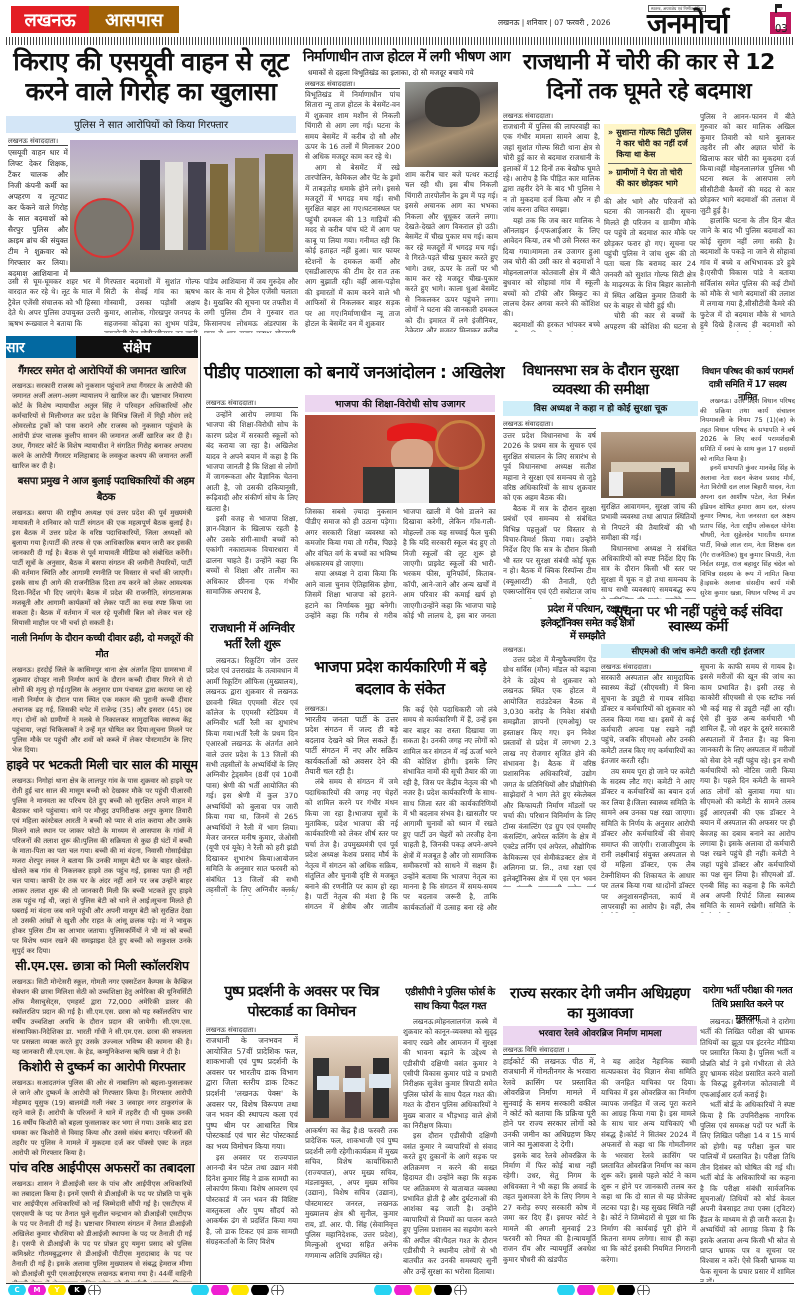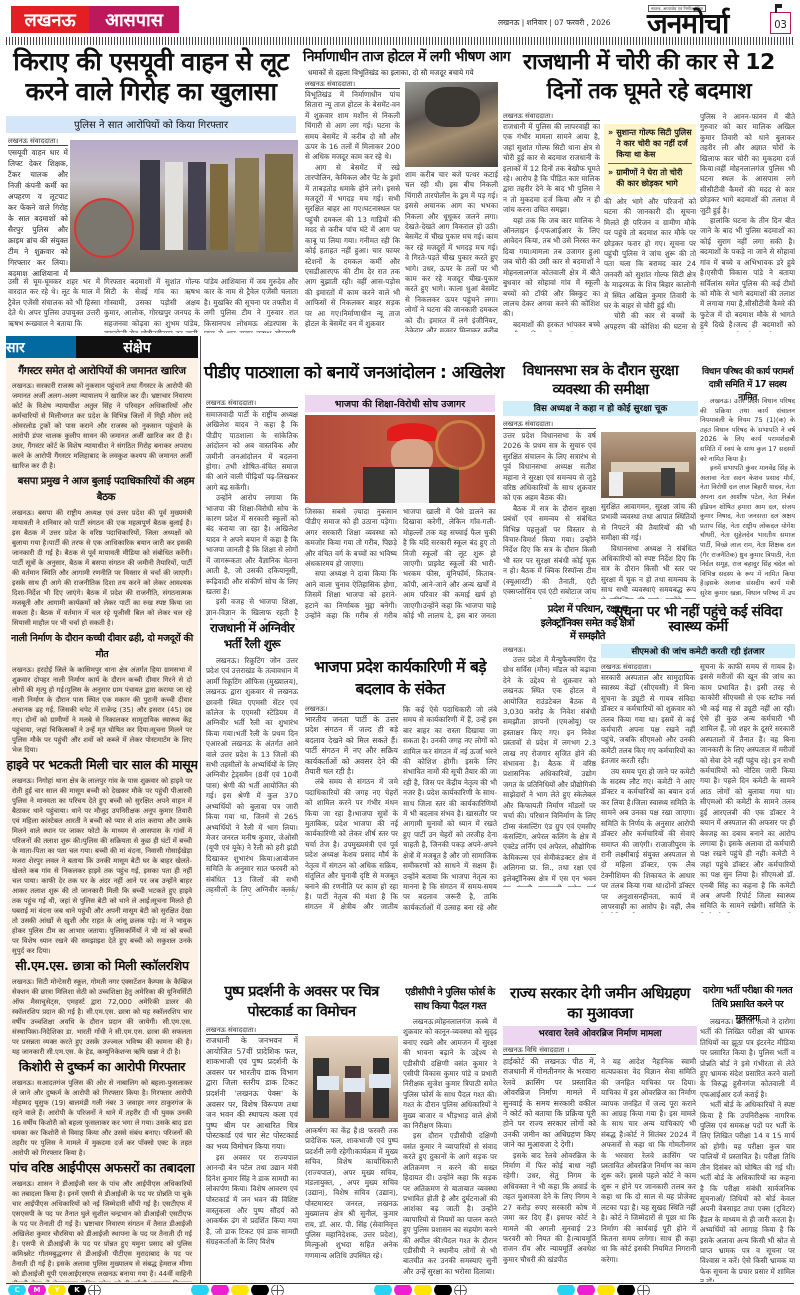--- a/index.html
+++ b/index.html
@@ -27,7 +27,7 @@
 
 <div class="abs" style="left:11px; top:6px; width:168px; height:27px; display:flex;">
   <div style="background:#e31e24; color:#fff; font-weight:bold; font-size:18px; line-height:27px; padding:0 8px; width:78px; text-align:center;">लखनऊ</div>
-  <div style="background:#be185d; color:#fff; font-weight:bold; font-size:18px; line-height:27px; padding:0 6px; width:90px; text-align:center;">आसपास</div>
+  <div style="background:#a16207; color:#fff; font-weight:bold; font-size:18px; line-height:27px; padding:0 6px; width:90px; text-align:center;">आसपास</div>
 </div>
 <div class="abs" style="left:498px; top:17px; font-size:7.5px; color:#222; white-space:nowrap;">लखनऊ | शनिवार | 07 फरवरी , 2026</div>
 <div class="abs" style="left:648px; top:5px; font-size:4px; color:#333; border:1px solid #555; padding:0 2px; white-space:nowrap;">स्वतन्त्र, अपराजेय एवं निर्भीक दैनिक</div>

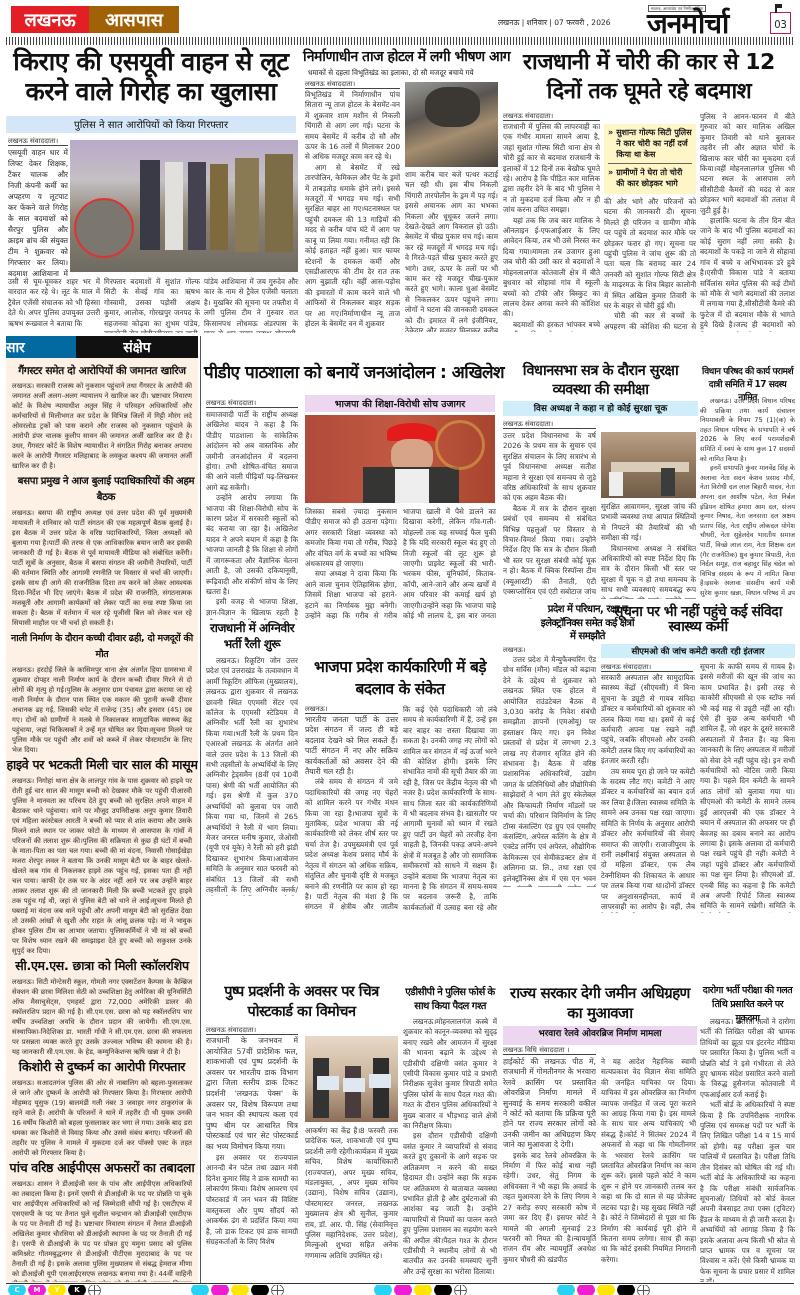--- a/index.html
+++ b/index.html
@@ -32,7 +32,7 @@
 <div class="abs" style="left:498px; top:17px; font-size:7.5px; color:#222; white-space:nowrap;">लखनऊ | शनिवार | 07 फरवरी , 2026</div>
 <div class="abs" style="left:648px; top:5px; font-size:4px; color:#333; border:1px solid #555; padding:0 2px; white-space:nowrap;">स्वतन्त्र, अपराजेय एवं निर्भीक दैनिक</div>
 <div class="abs" style="left:647px; top:8px; font-size:28px; font-weight:bold; color:#111; letter-spacing:-1px; line-height:32px;">जनमोर्चा</div>
-<div class="abs" style="left:770px; top:12px; width:21px; height:22px; border:1px solid #be185d; text-align:center;">
+<div class="abs" style="left:770px; top:12px; width:21px; height:22px; border:5px solid #be185d; text-align:center;">
   <span style="font-size:10px; line-height:20px; color:#222;">03</span>
 </div>
 <div class="abs" style="left:775px; top:4px; width:2px; height:9px; background:#222;">

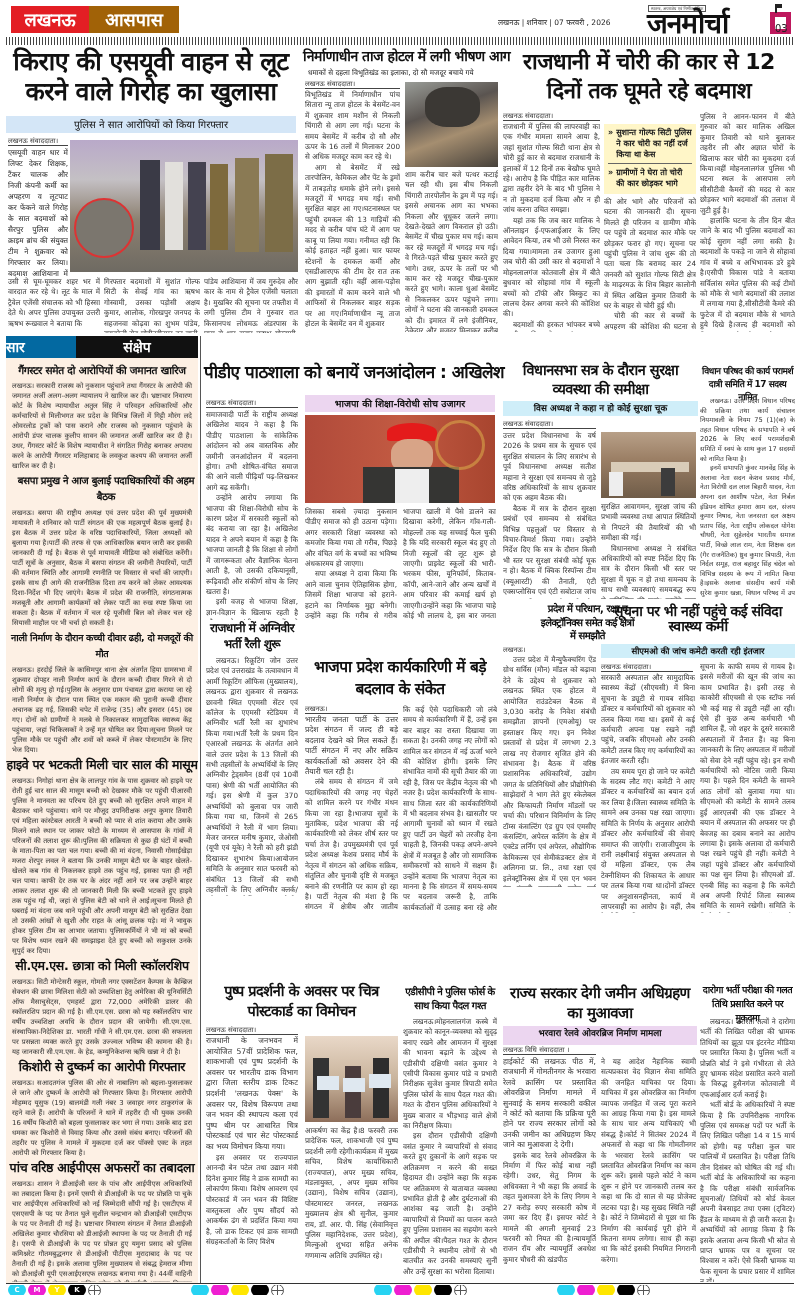--- a/index.html
+++ b/index.html
@@ -146,7 +146,6 @@
 <div class="abs hl" style="left:204px; top:361px; width:296px; font-size:17px; line-height:22px; text-align:left; white-space:nowrap;">पीडीए पाठशाला को बनायें जनआंदोलन : अखिलेश</div>
 <div class="abs" style="left:206px; top:398px; width:92px; font-size:7px; color:#333; border-bottom:1px solid #444;">लखनऊ संवाददाता।</div>
 <div class="abs txt" style="left:206px; top:410px; width:92px; height:210px;">
-  <p class="ni">समाजवादी पार्टी के राष्ट्रीय अध्यक्ष अखिलेश यादव ने कहा है कि पीडीए पाठशाला के सांकेतिक आंदोलन को अब वास्तविक और जमीनी जनआंदोलन में बदलना होगा। तभी शोषित-वंचित समाज की आने वाली पीढ़ियाँ पढ़-लिखकर आगे बढ़ सकेंगी।</p>
   <p>उन्होंने आरोप लगाया कि भाजपा की शिक्षा-विरोधी सोच के कारण प्रदेश में सरकारी स्कूलों को बंद कराया जा रहा है। अखिलेश यादव ने अपने बयान में कहा है कि भाजपा जानती है कि शिक्षा से लोगों में जागरूकता और वैज्ञानिक चेतना आती है, जो उसकी दकियानूसी, रूढ़िवादी और संकीर्ण सोच के लिए खतरा है।</p>
   <p>इसी वजह से भाजपा शिक्षा, ज्ञान-विज्ञान के खिलाफ रहती है और उसके संगी-साथी बच्चों को एकांगी नकारात्मक विचारधारा में ढालना चाहते हैं। उन्होंने कहा कि बच्चों से शिक्षा और तालीम का अधिकार छीनना एक गंभीर सामाजिक अपराध है,</p>
 </div>

